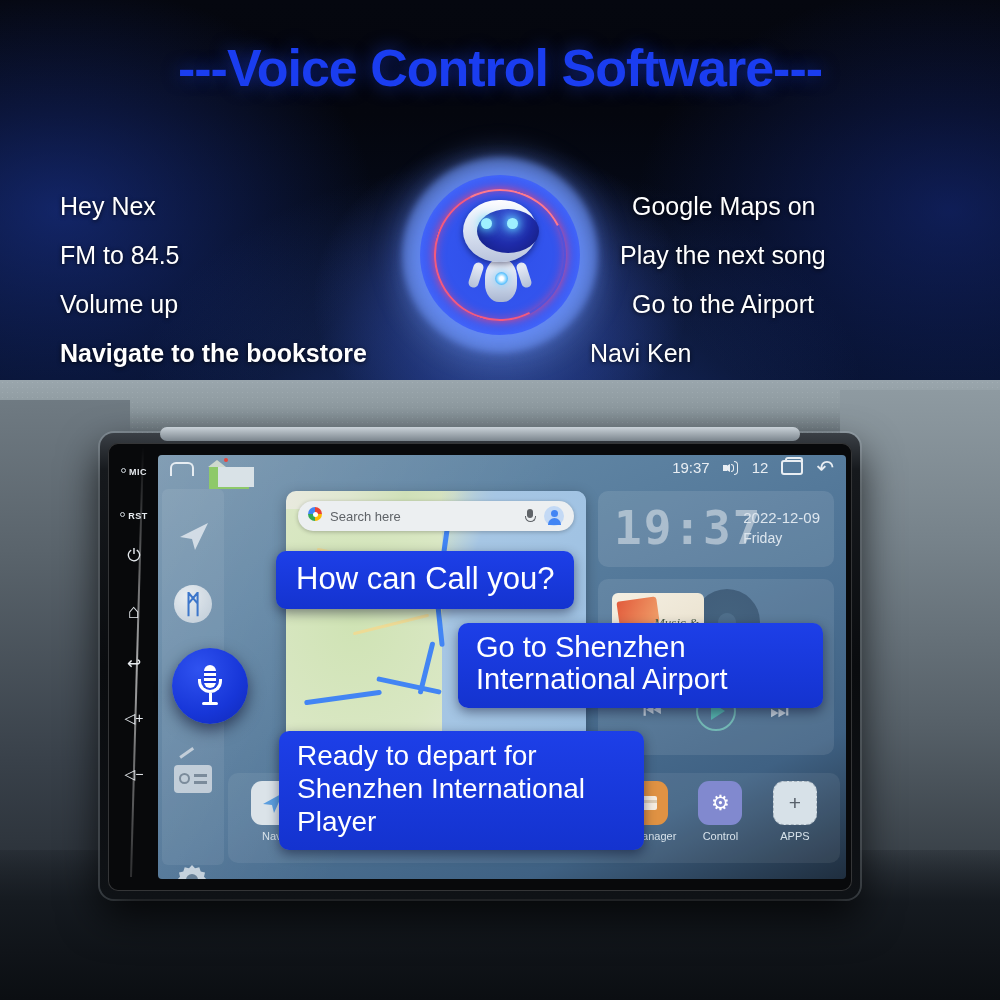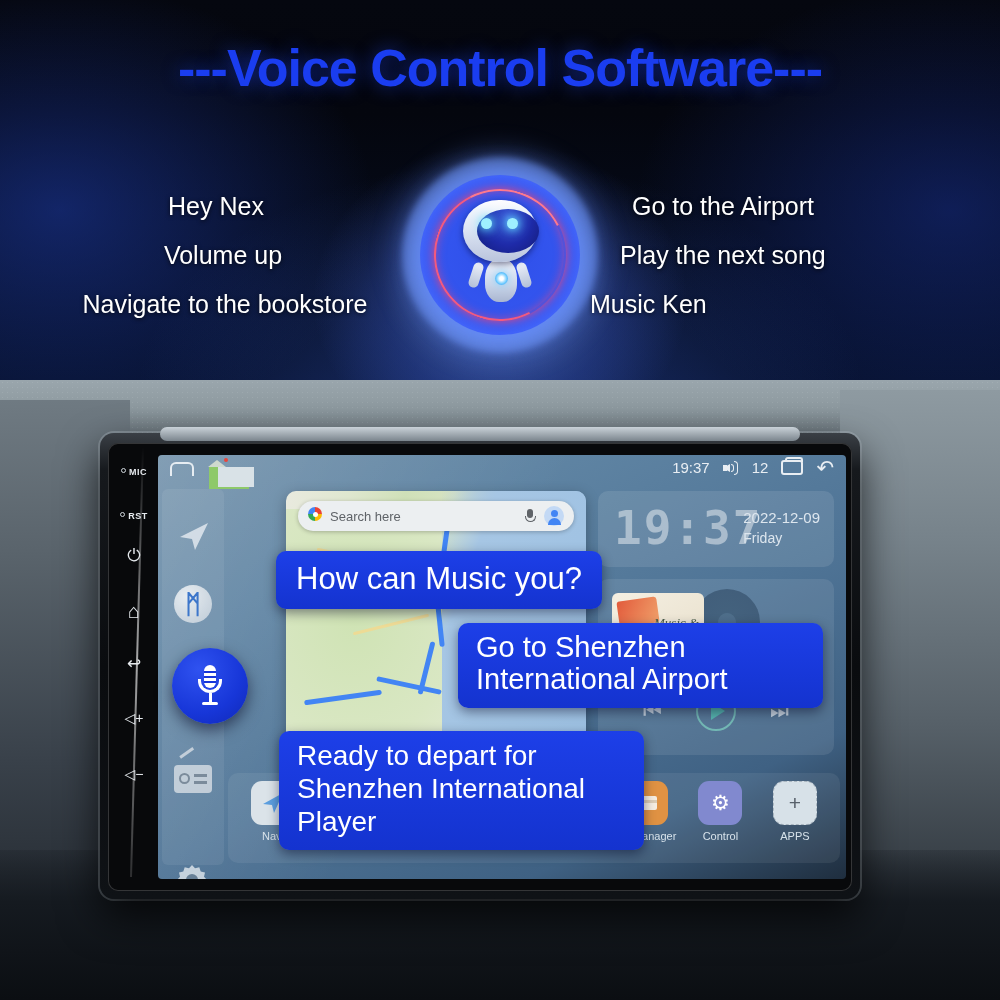--- a/index.html
+++ b/index.html
@@ -72,7 +72,7 @@
   .arm.r { left:64px; transform:rotate(-18deg); }
 
   .phrase { position:absolute; color:#fff; font-size:25px; text-shadow:0 1px 4px rgba(0,0,0,.75); white-space:nowrap; }
-  .col-left .phrase { text-align:center; }
+  .col-left .phrase { text-align:left; }
   .col-left { position:absolute; left:60px; top:192px; width:330px; }
   .col-right { position:absolute; left:590px; top:192px; width:360px; }
   .col-left .phrase { right:0; position:relative; display:block; margin-bottom:20px; }

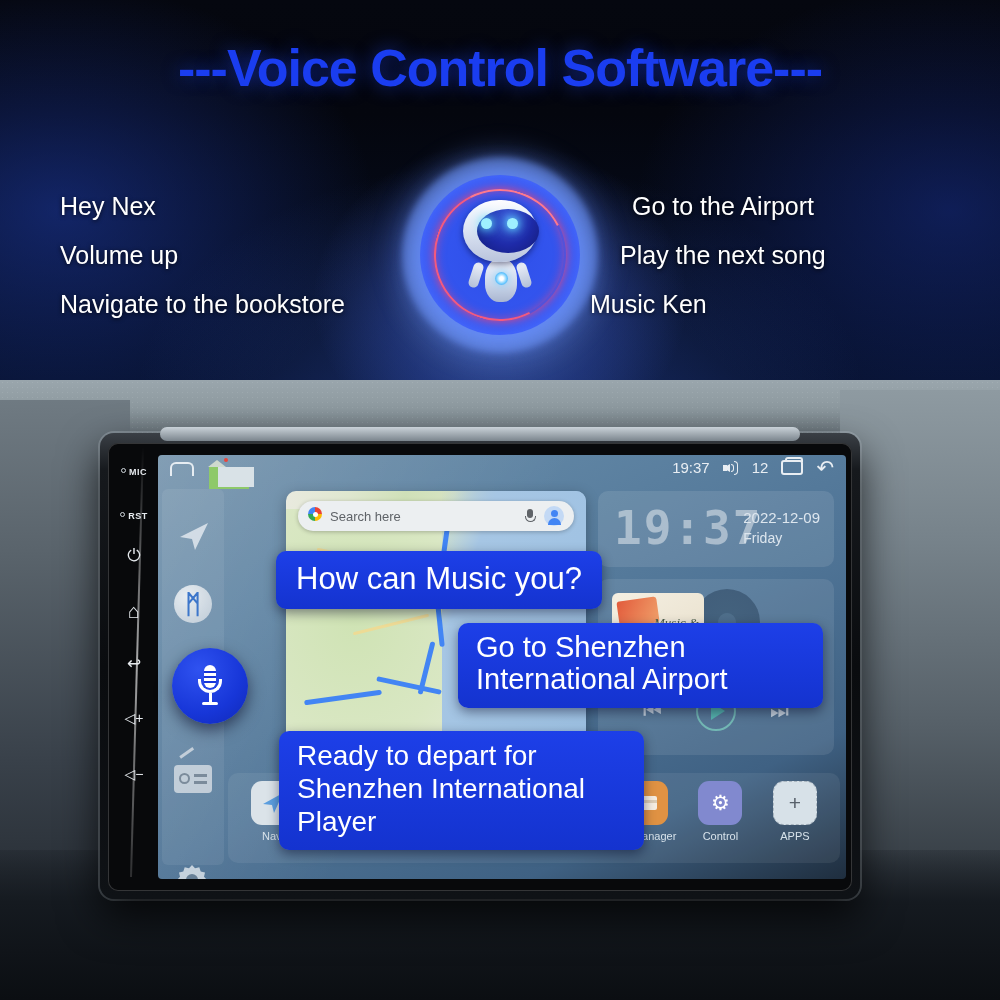--- a/index.html
+++ b/index.html
@@ -322,6 +322,7 @@
     </div>
 
     <div class="col-right">
+      <span class="phrase p0">Google Maps on</span>
       <span class="phrase p1">Go to the Airport</span>
       <span class="phrase p2">Play the next song</span>
       <span class="phrase p3">Music Ken</span>

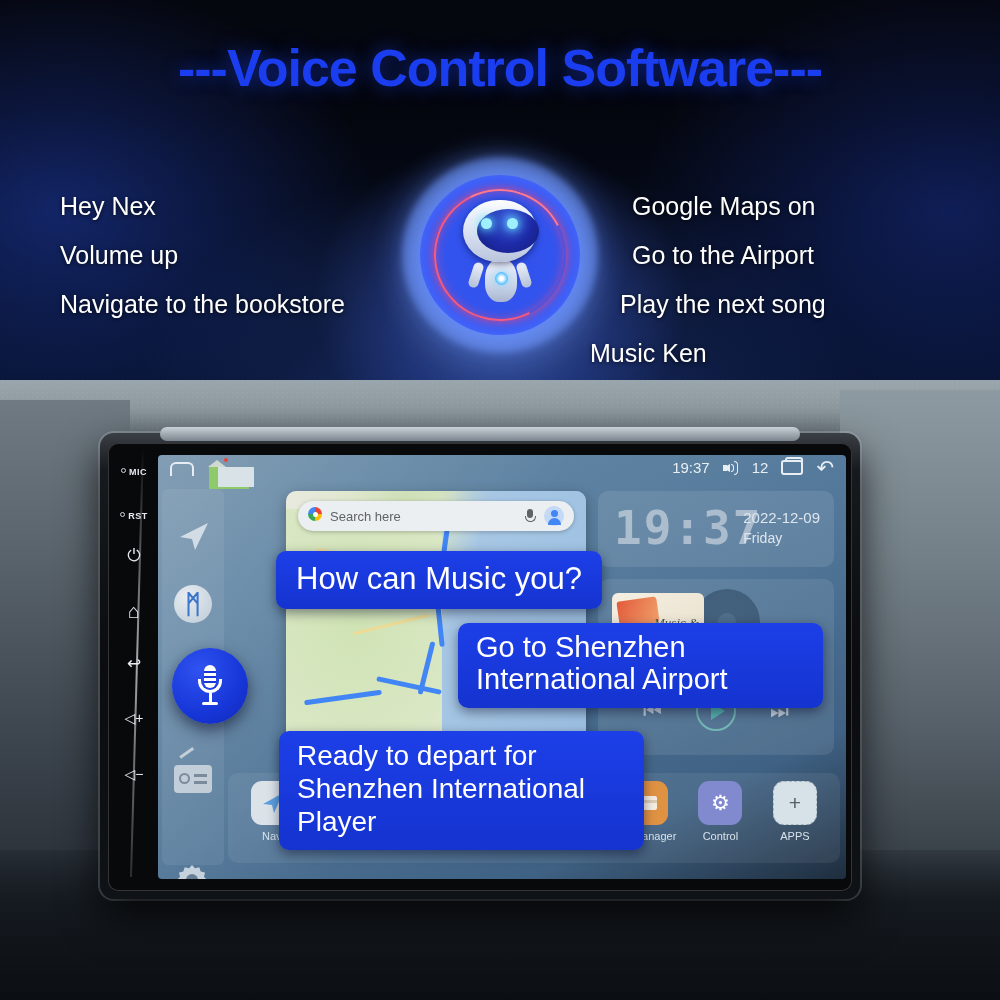--- a/index.html
+++ b/index.html
@@ -317,6 +317,7 @@
 
     <div class="col-left">
       <span class="phrase p0">Hey Nex</span>
+      <span class="phrase p1">FM to 84.5</span>
       <span class="phrase p2">Volume up</span>
       <span class="phrase p3">Navigate to the bookstore</span>
     </div>

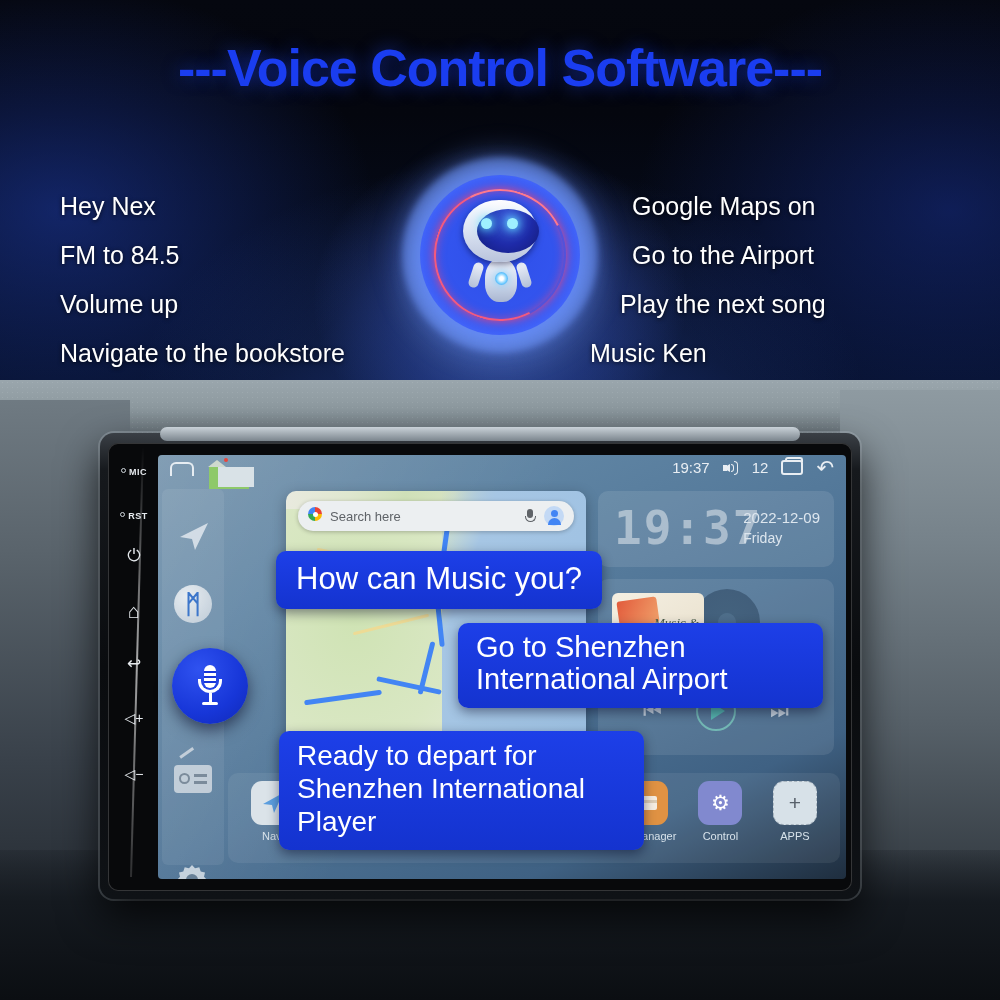--- a/index.html
+++ b/index.html
@@ -324,8 +324,8 @@
 
     <div class="col-right">
       <span class="phrase p0">Google Maps on</span>
+      <span class="phrase p2">Play the next song</span>
       <span class="phrase p1">Go to the Airport</span>
-      <span class="phrase p2">Play the next song</span>
       <span class="phrase p3">Music Ken</span>
     </div>
   </div>

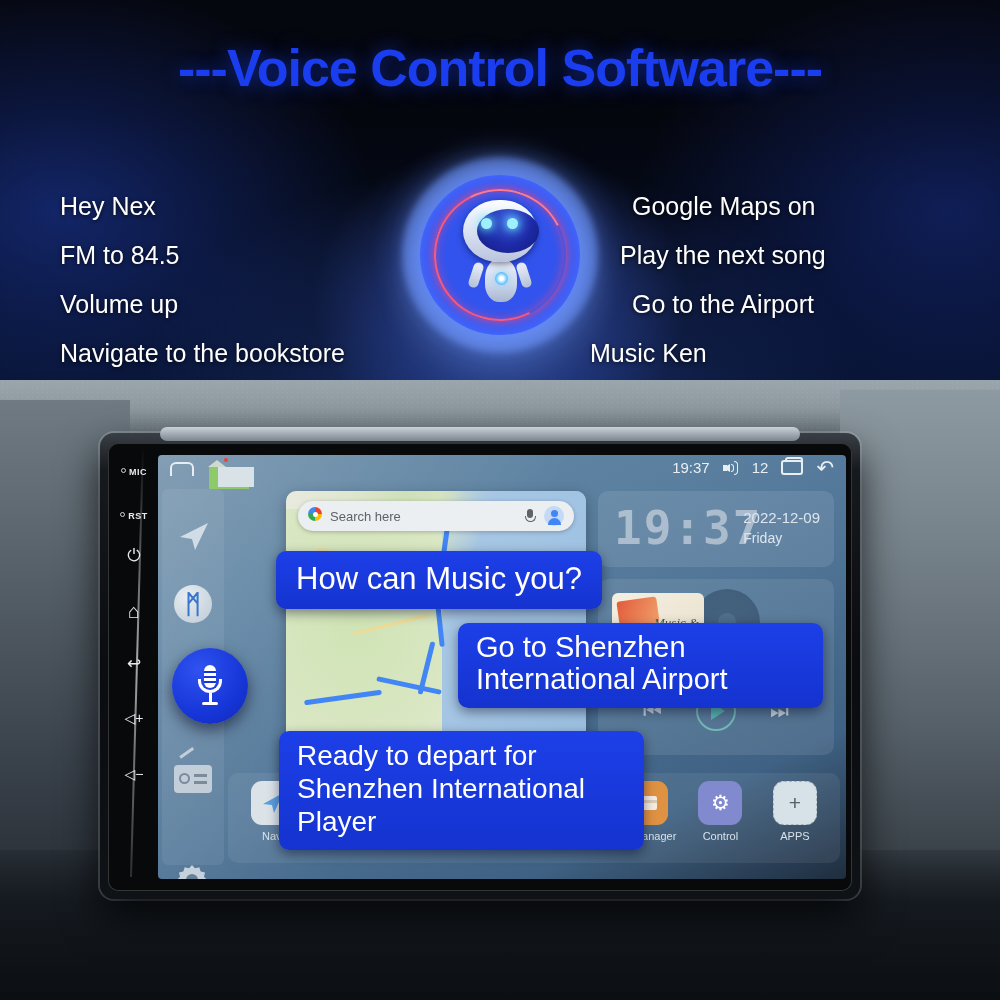--- a/index.html
+++ b/index.html
@@ -80,7 +80,7 @@
   .col-left .p0 { padding-right:18px; }
   .col-left .p1 { padding-right:22px; }
   .col-left .p2 { padding-right:4px; }
-  .col-left .p3 { padding-right:0px; }
+  .col-left .p3 { padding-right:0px;font-weight:bold; }
   .col-right .p0 { padding-left:42px; }
   .col-right .p1 { padding-left:42px; }
   .col-right .p2 { padding-left:30px; }

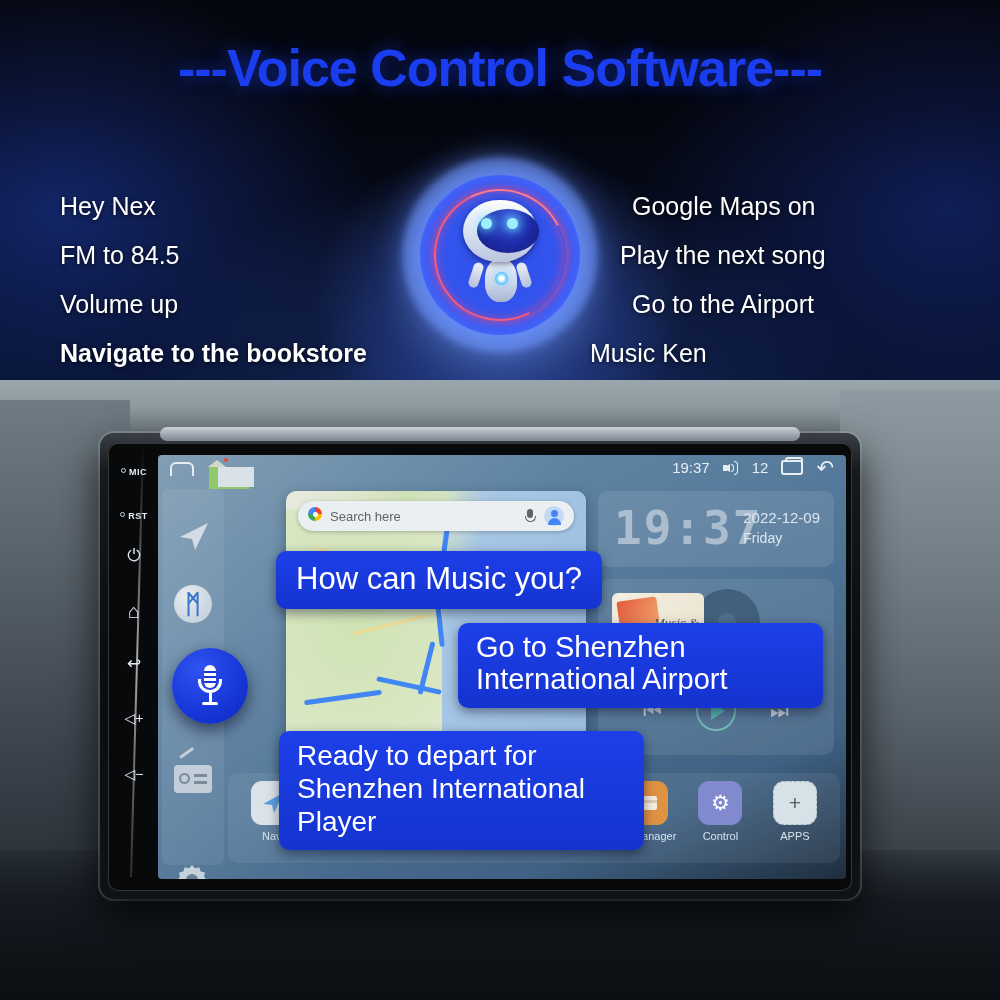--- a/index.html
+++ b/index.html
@@ -326,7 +326,7 @@
       <span class="phrase p0">Google Maps on</span>
       <span class="phrase p2">Play the next song</span>
       <span class="phrase p1">Go to the Airport</span>
-      <span class="phrase p3">Music Ken</span>
+      <span class="phrase p3">Navi Ken</span>
     </div>
   </div>
 

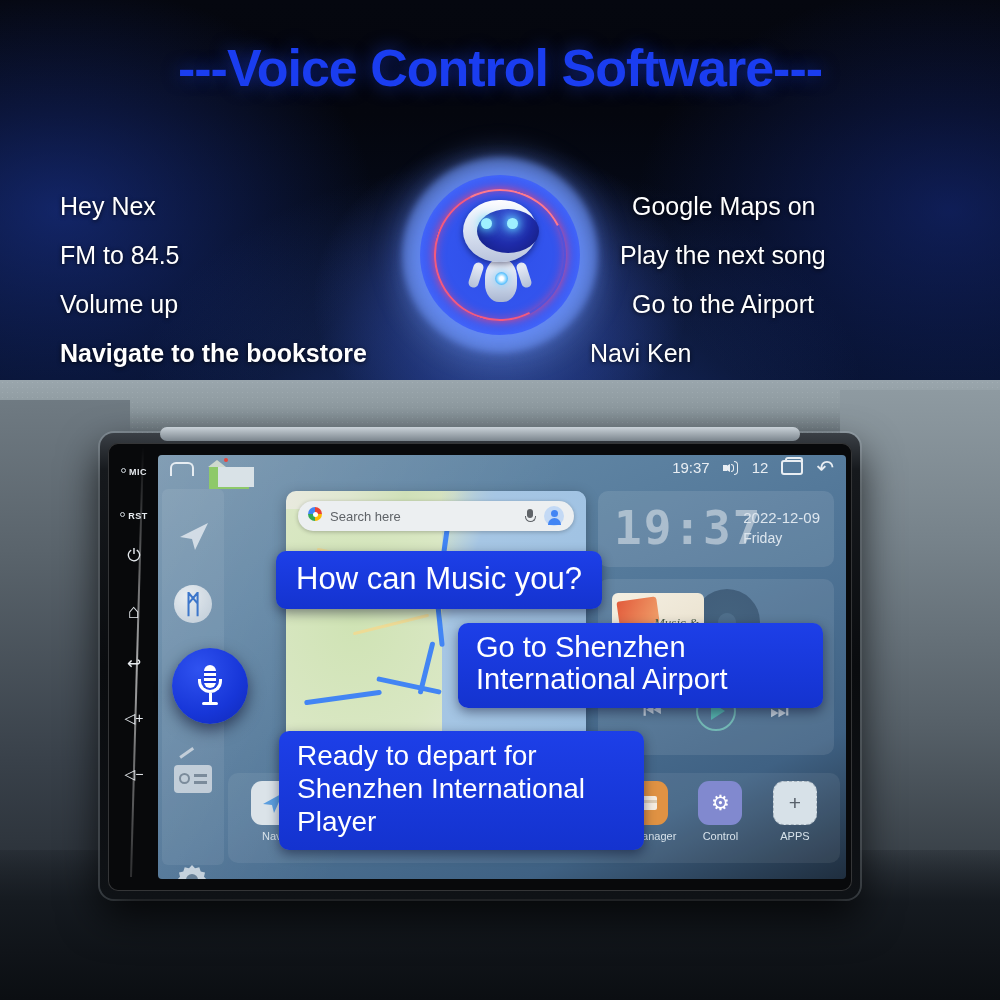--- a/index.html
+++ b/index.html
@@ -530,7 +530,7 @@
     </div>
   </div>
 
-  <div class="bubble b1">How can Music you?</div>
+  <div class="bubble b1">How can Call you?</div>
   <div class="bubble b2">Go to Shenzhen International Airport</div>
   <div class="bubble b3">Ready to depart for Shenzhen International Player</div>
 

